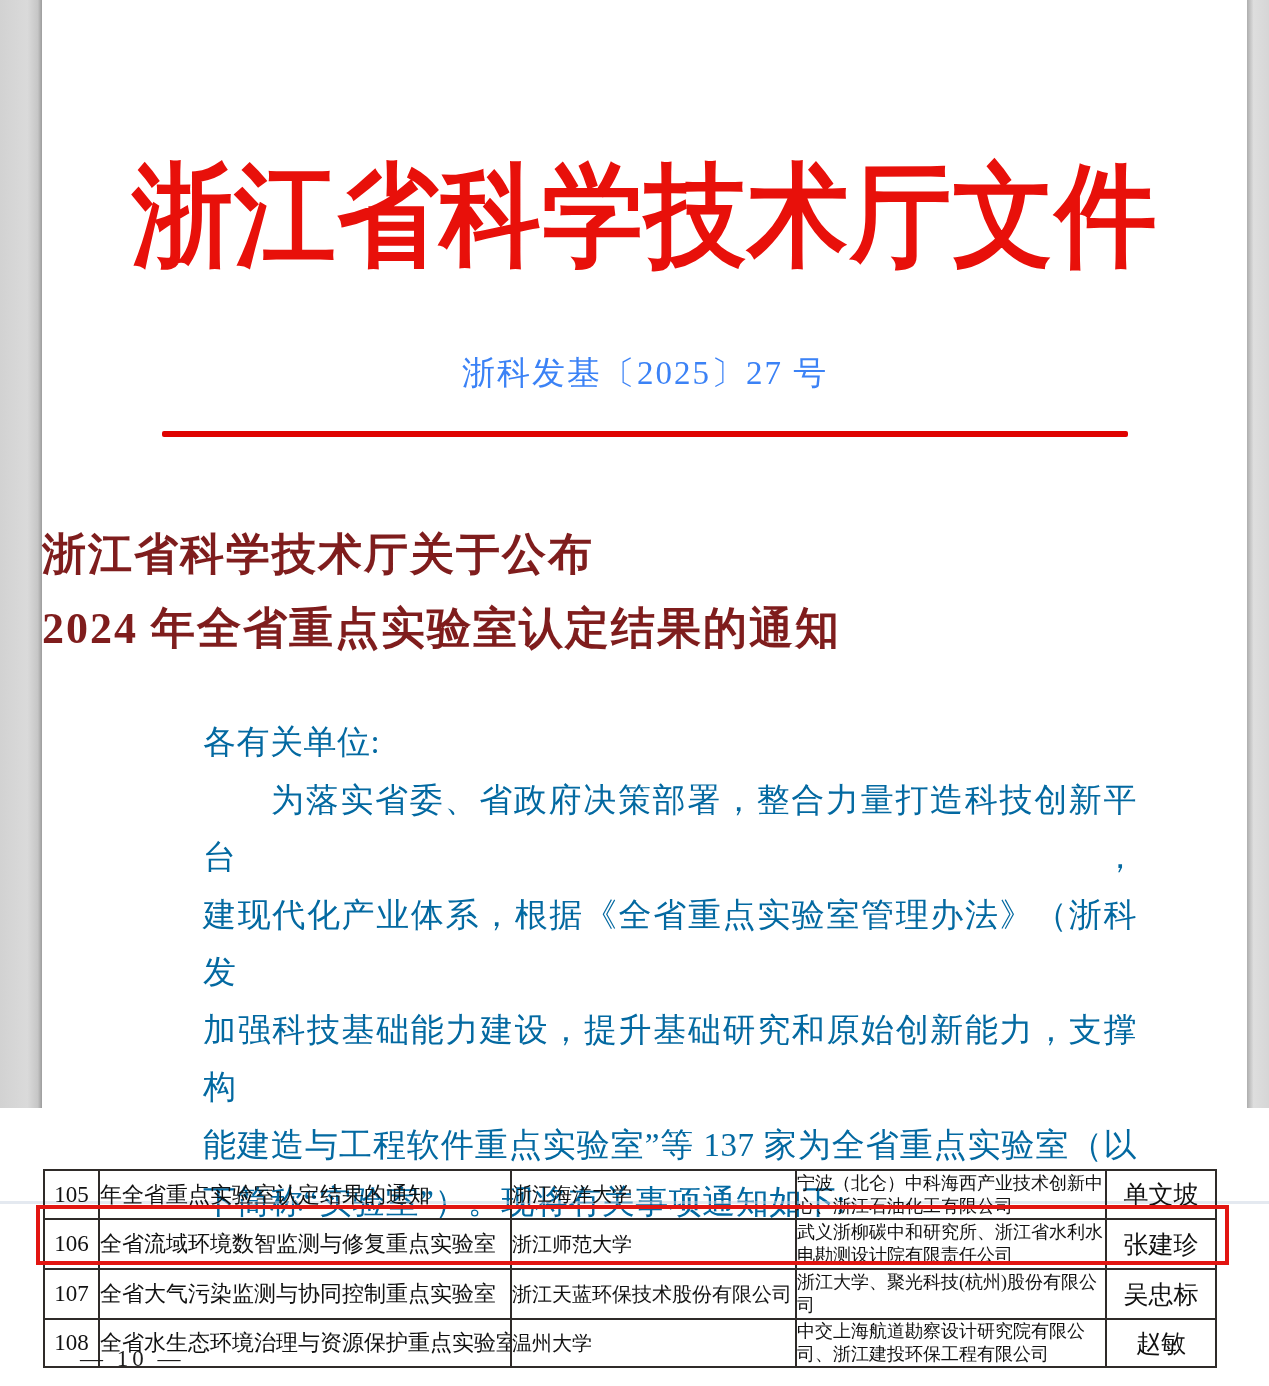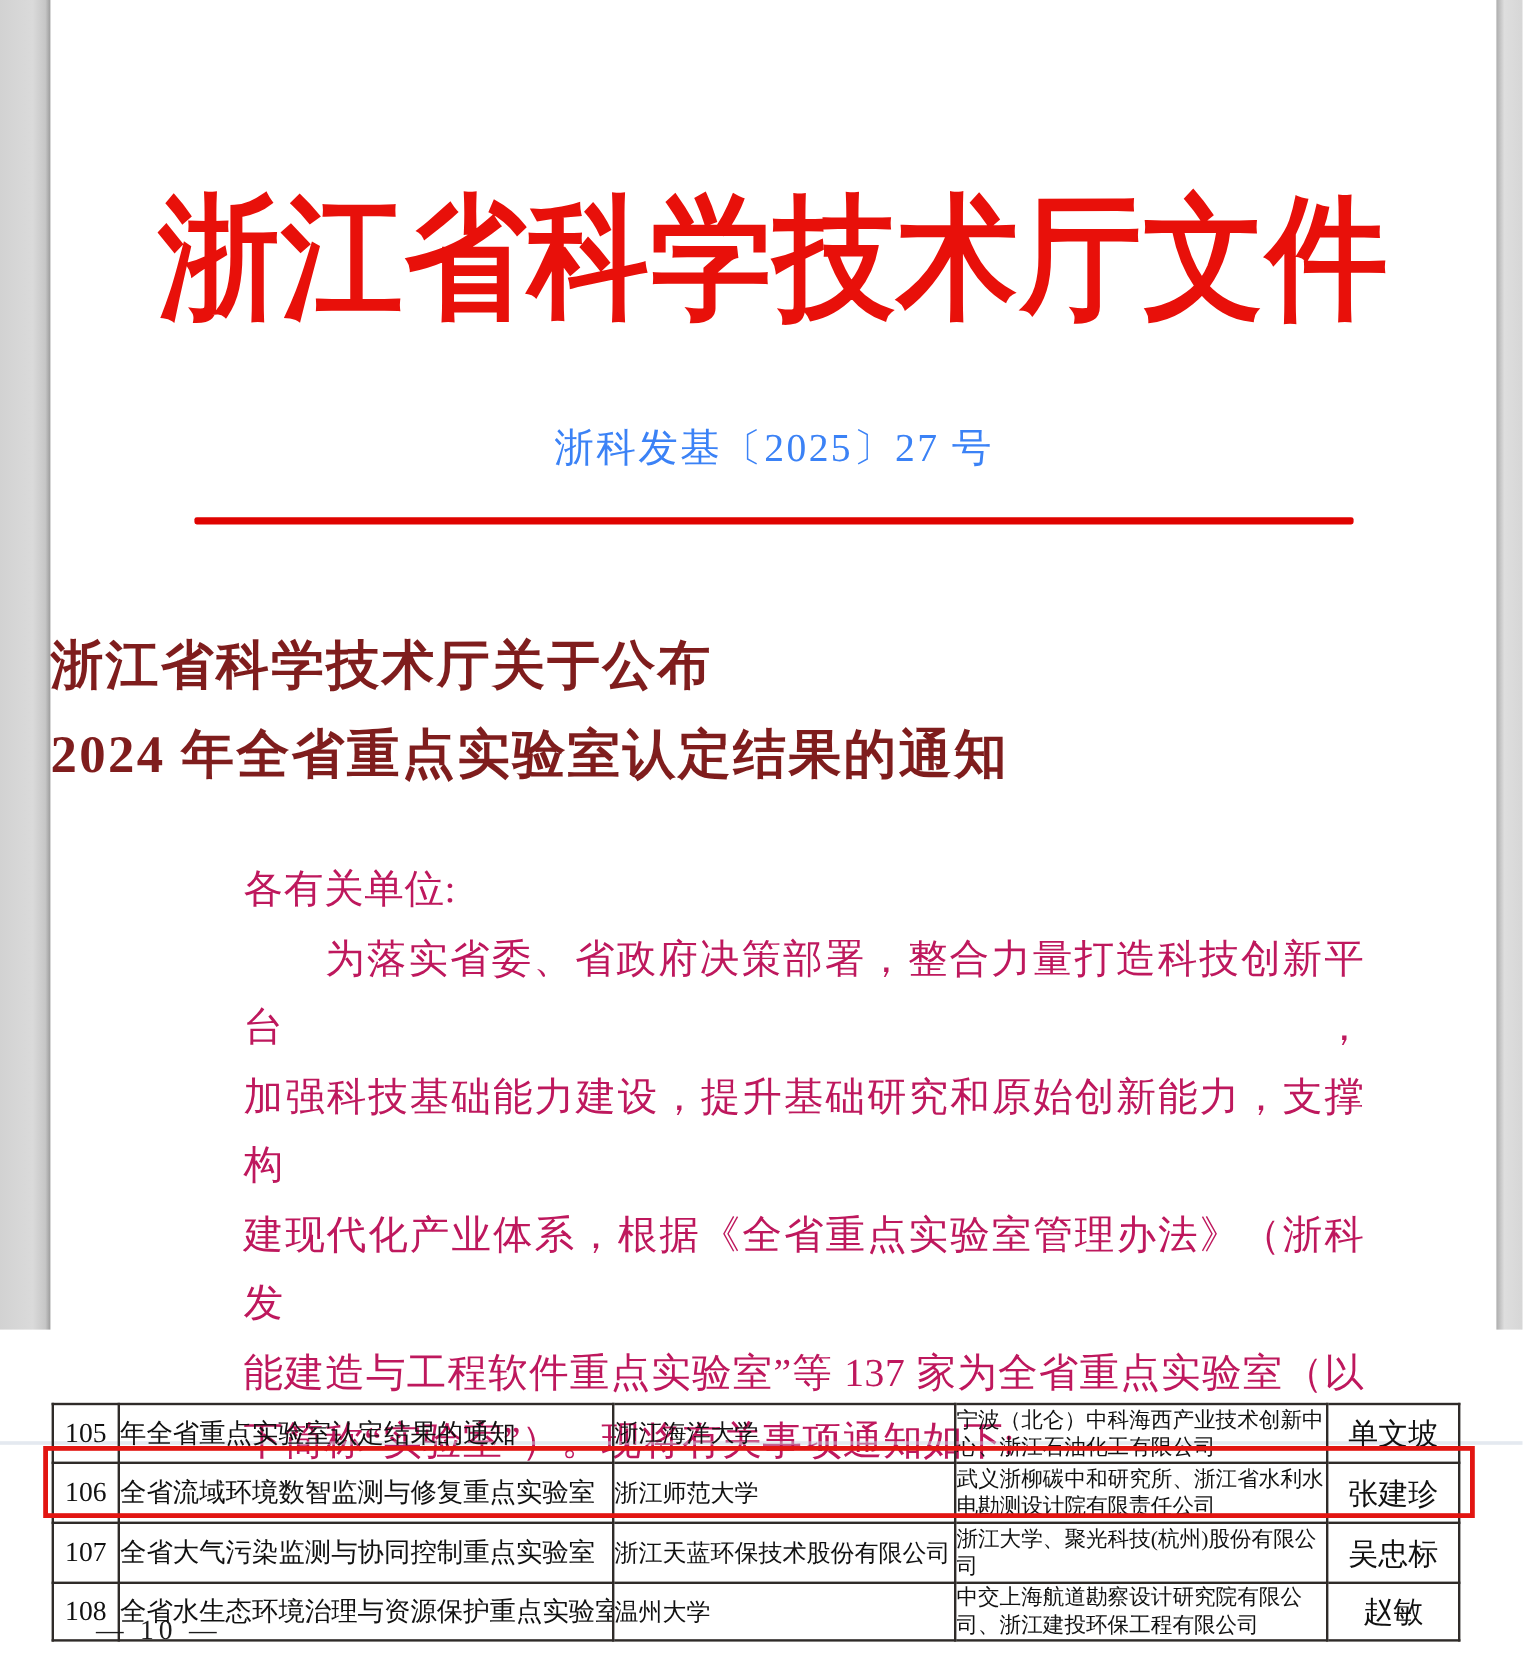--- a/index.html
+++ b/index.html
@@ -40,7 +40,7 @@
   }
   .body-block{
     position:absolute;left:203px;top:714px;width:934px;
-    font-size:33px;line-height:57.5px;letter-spacing:0.5px;color:#be185d;
+    font-size:33px;line-height:57.5px;letter-spacing:0.5px;color:#0369a1;
   }
   .body-block .jline{text-align:justify;text-align-last:justify;}
   .body-block .ind{text-indent:68px;}

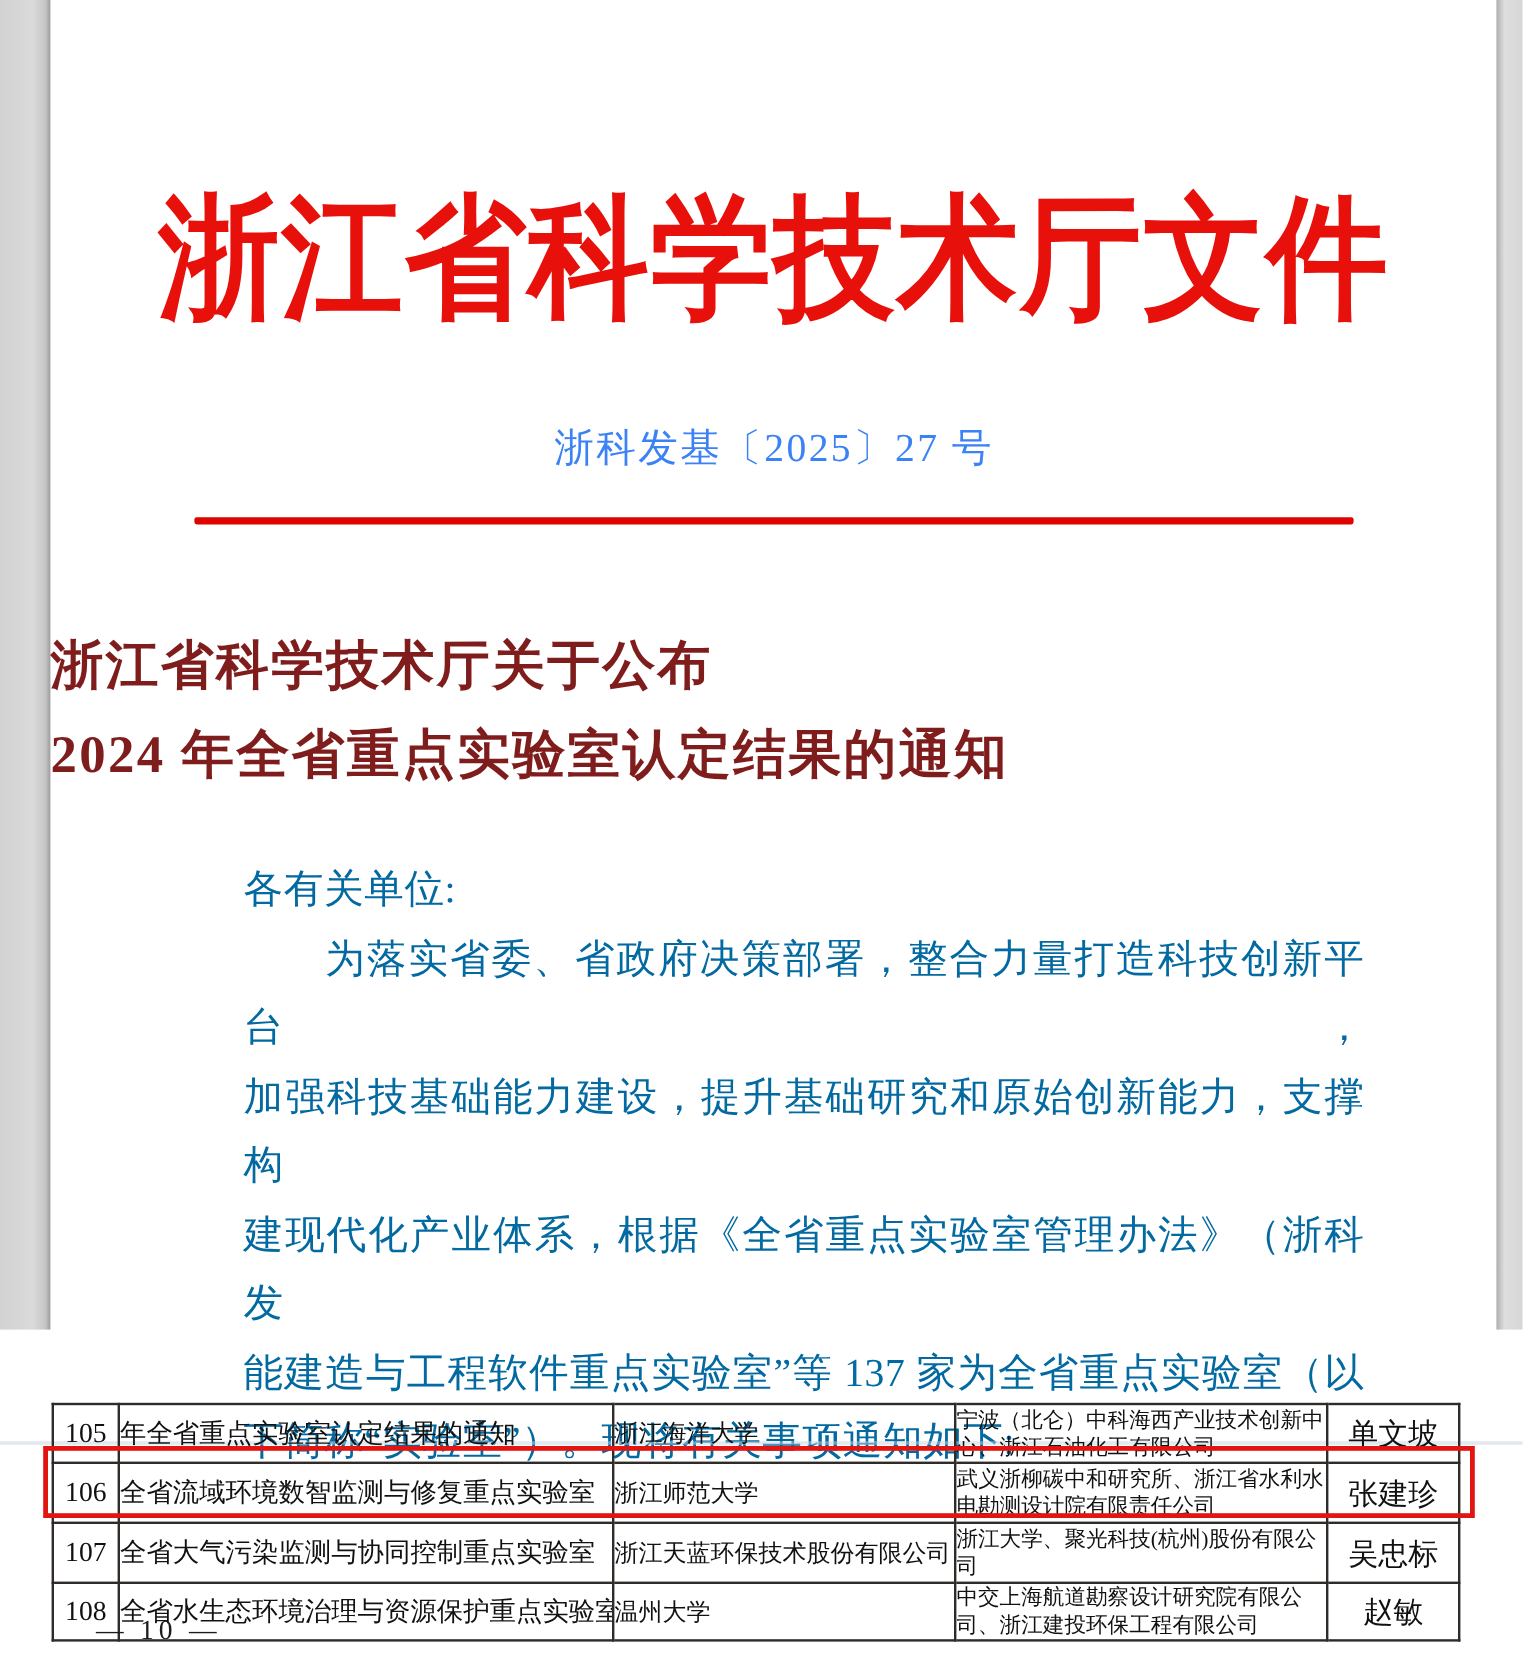--- a/index.html
+++ b/index.html
@@ -96,8 +96,8 @@
   <div class="body-block">
     <div>各有关单位:</div>
     <div class="jline ind">为落实省委、省政府决策部署，整合力量打造科技创新平台，</div>
+    <div class="jline">建现代化产业体系，根据《全省重点实验室管理办法》（浙科发</div>
     <div class="jline">加强科技基础能力建设，提升基础研究和原始创新能力，支撑构</div>
-    <div class="jline">建现代化产业体系，根据《全省重点实验室管理办法》（浙科发</div>
     <div class="jline">能建造与工程软件重点实验室”等 137 家为全省重点实验室（以</div>
     <div>下简称“实验室”）。现将有关事项通知如下:</div>
   </div>

